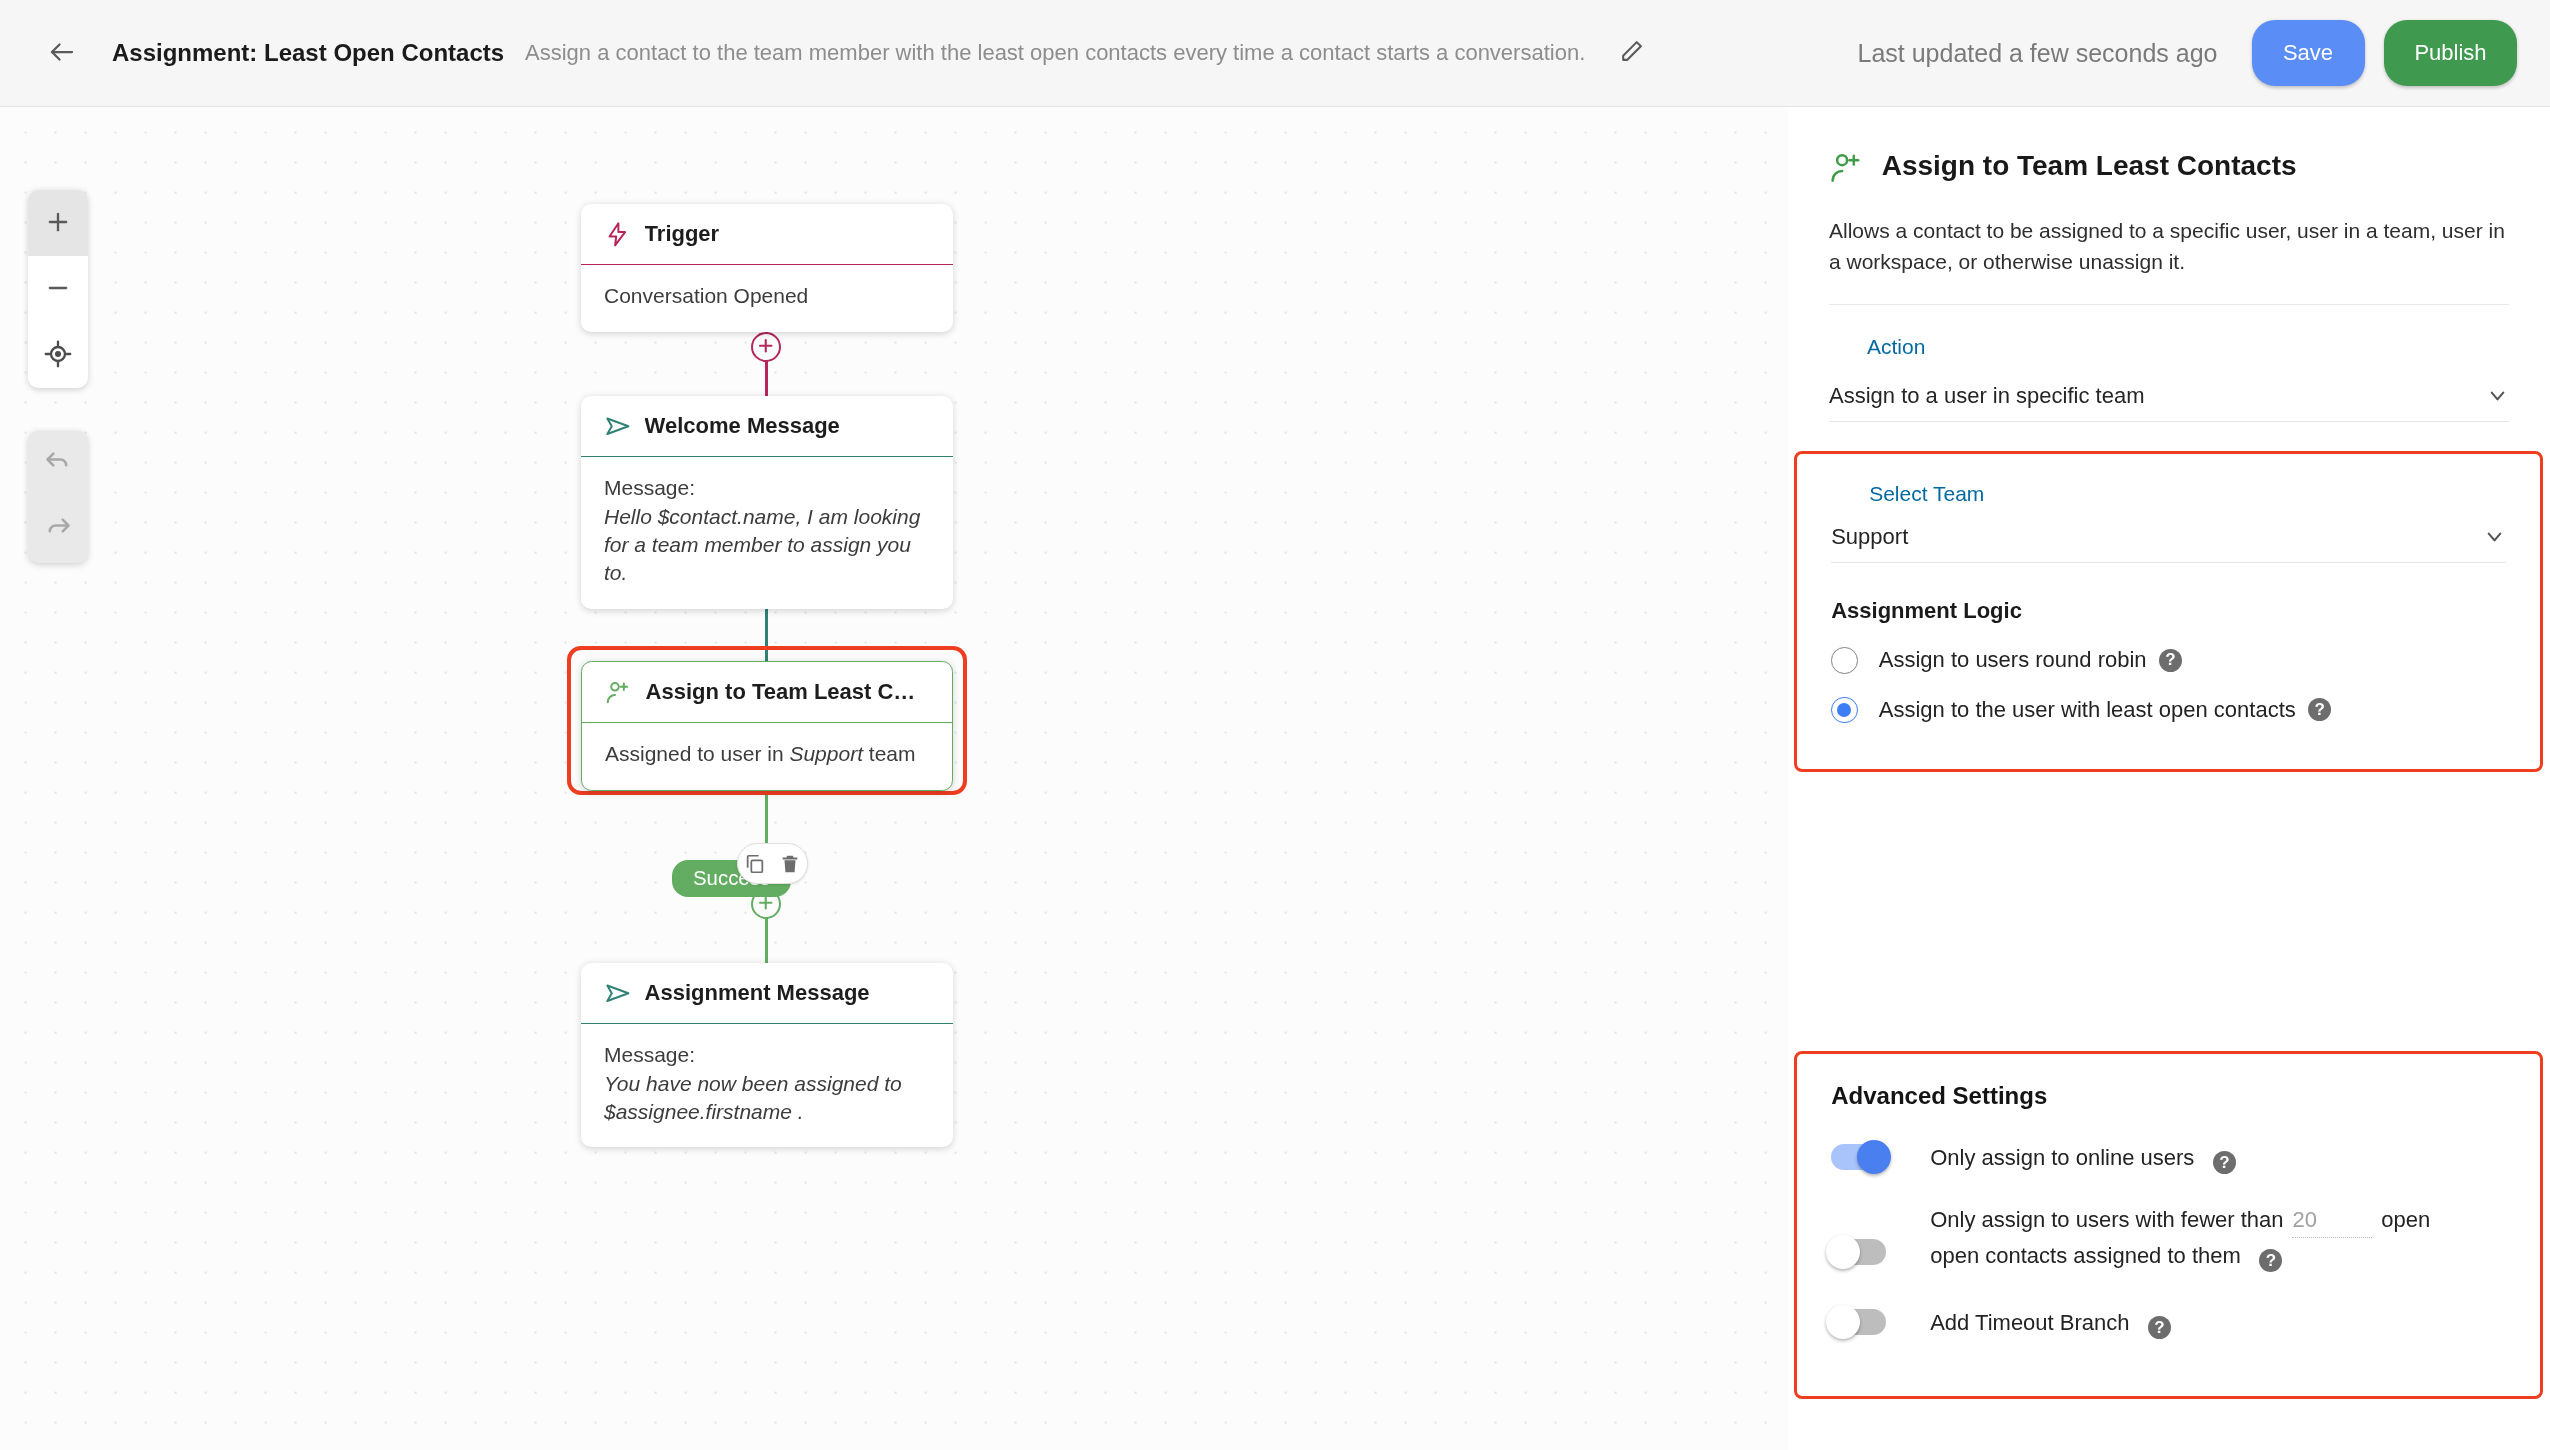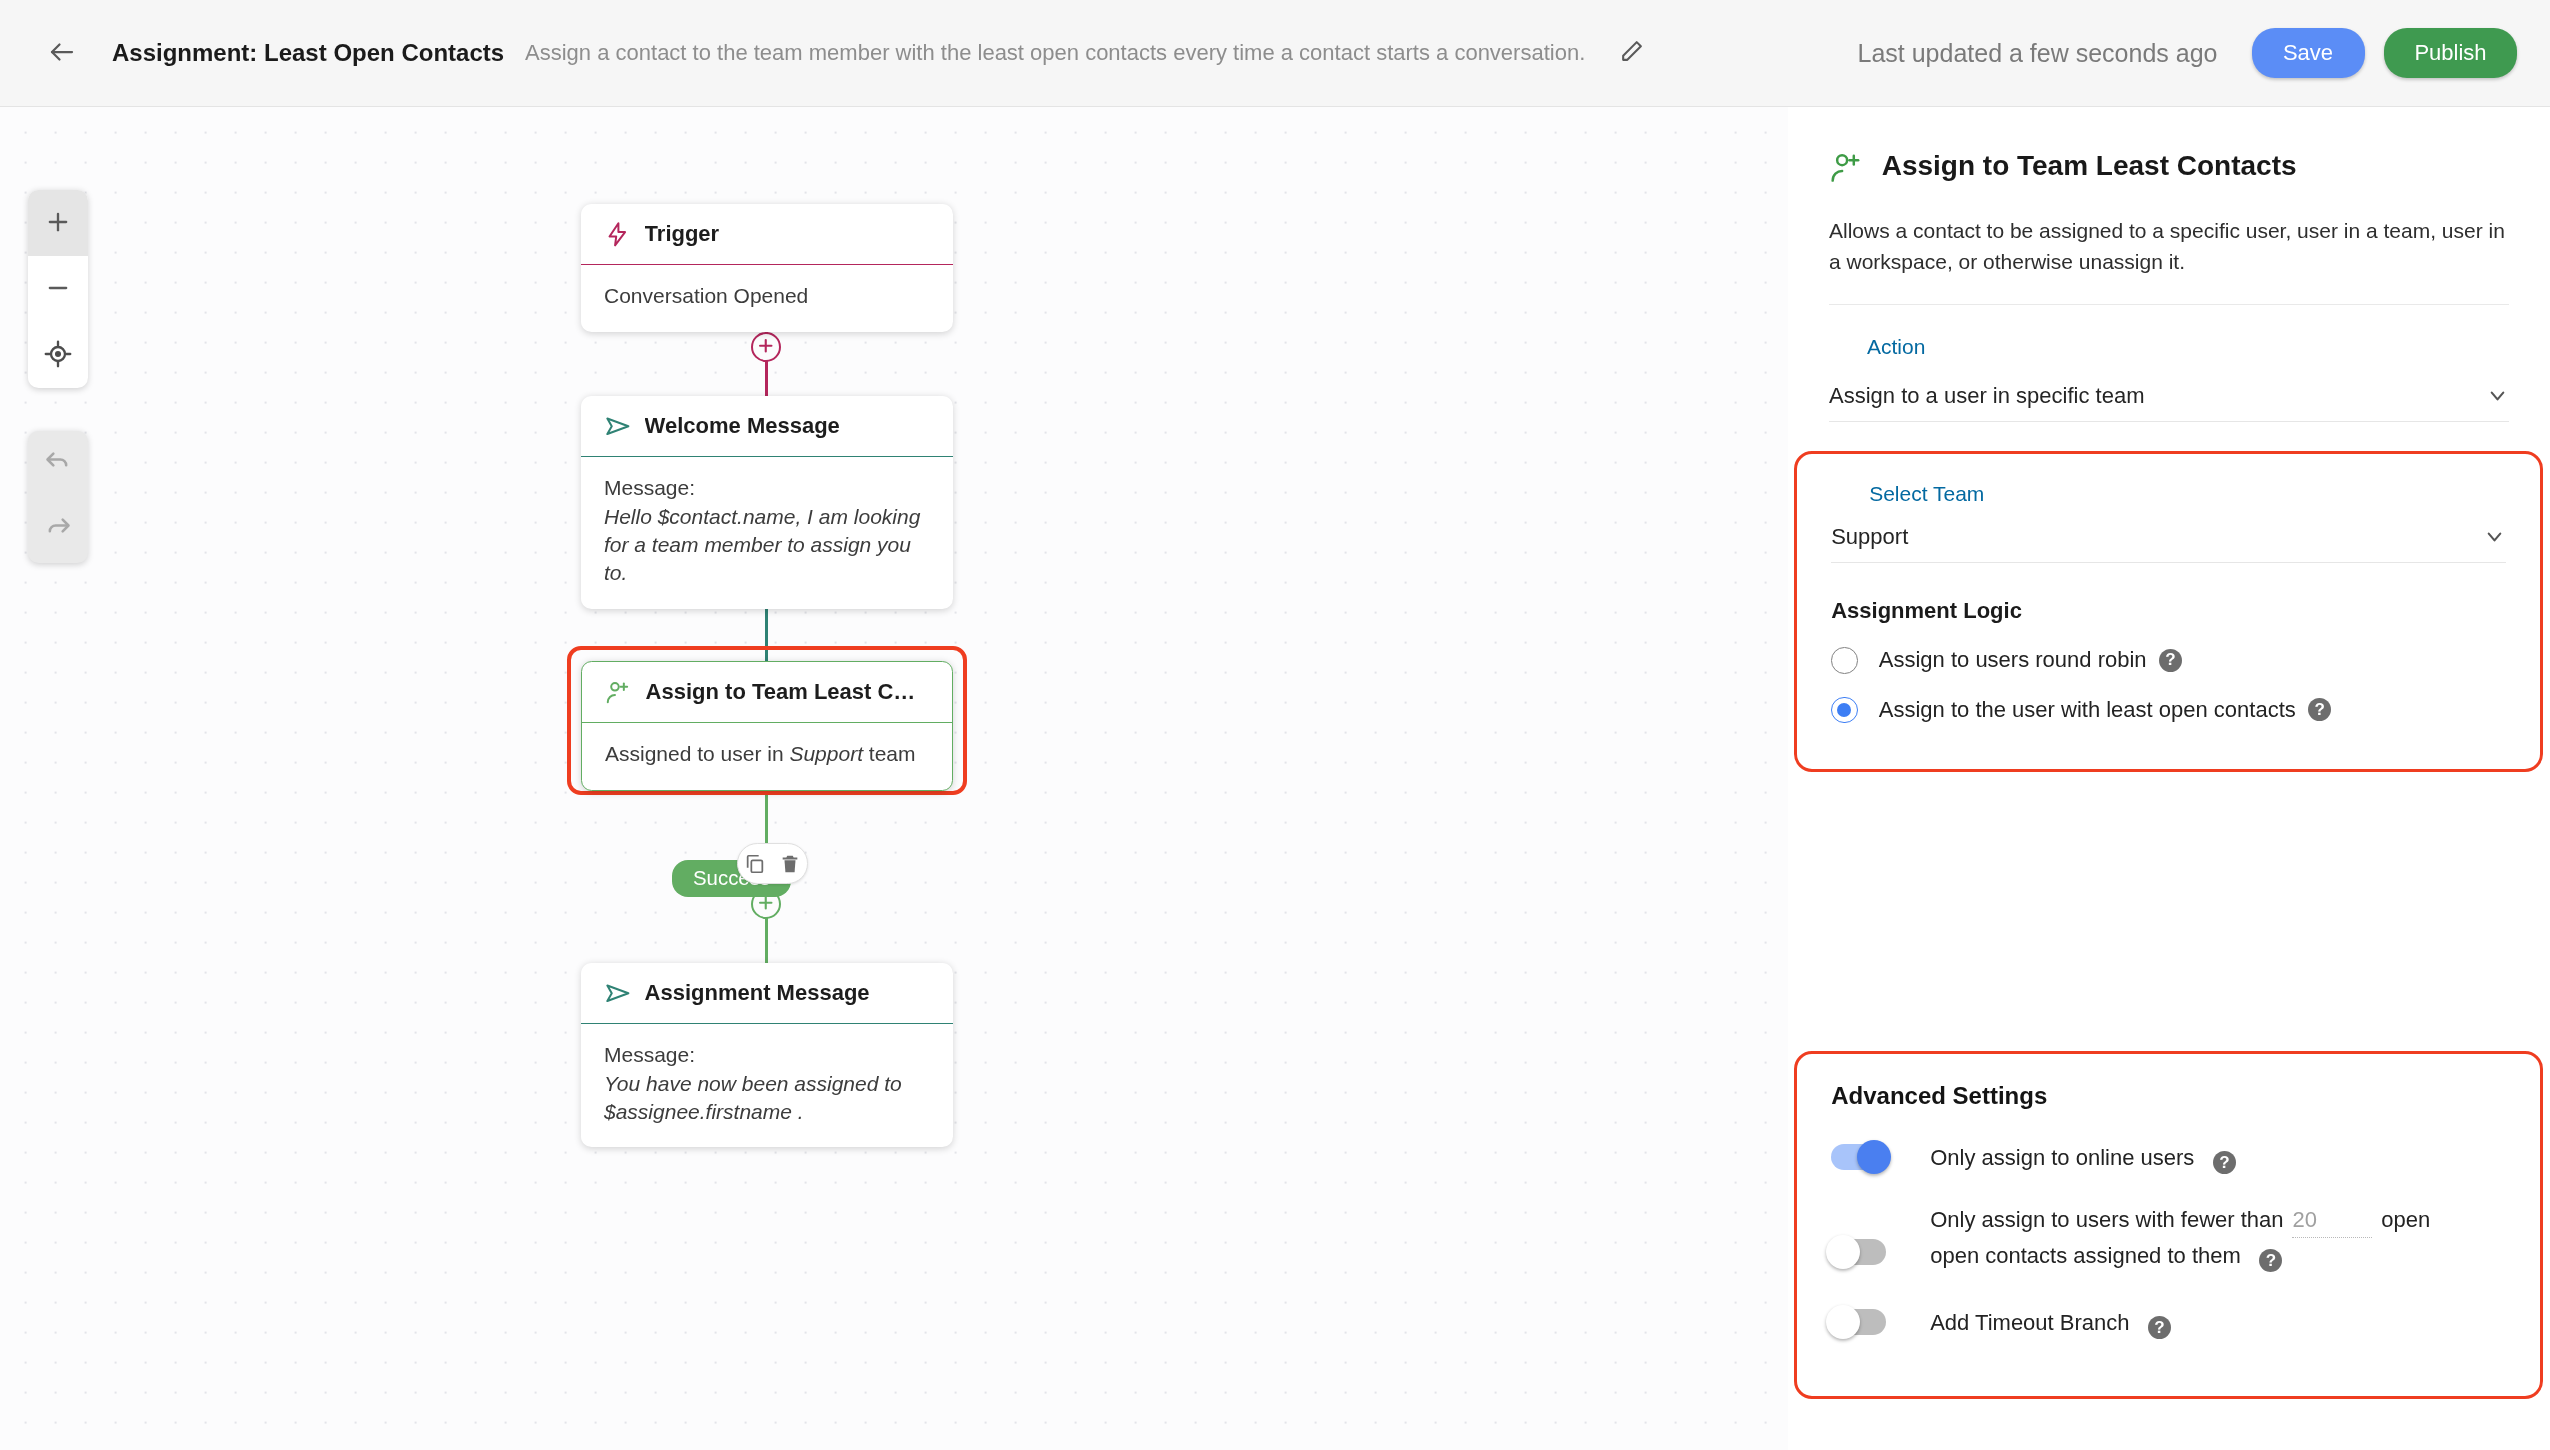--- a/index.html
+++ b/index.html
@@ -49,7 +49,7 @@
     font-size: 22px; color: #fff; cursor: pointer;
     font-family: "Liberation Sans", sans-serif;
     box-shadow: 0 1.8px 3.5px rgba(0,0,0,.22);
-    height: 50px; display: flex; align-items: center; justify-content: center;
+    height: 66px; display: flex; align-items: center; justify-content: center;
   }
   .btn-save { background: #5b8df6; width: 113px; margin-right: 19.5px; }
   .btn-publish { background: #3f9a50; width: 133px; }

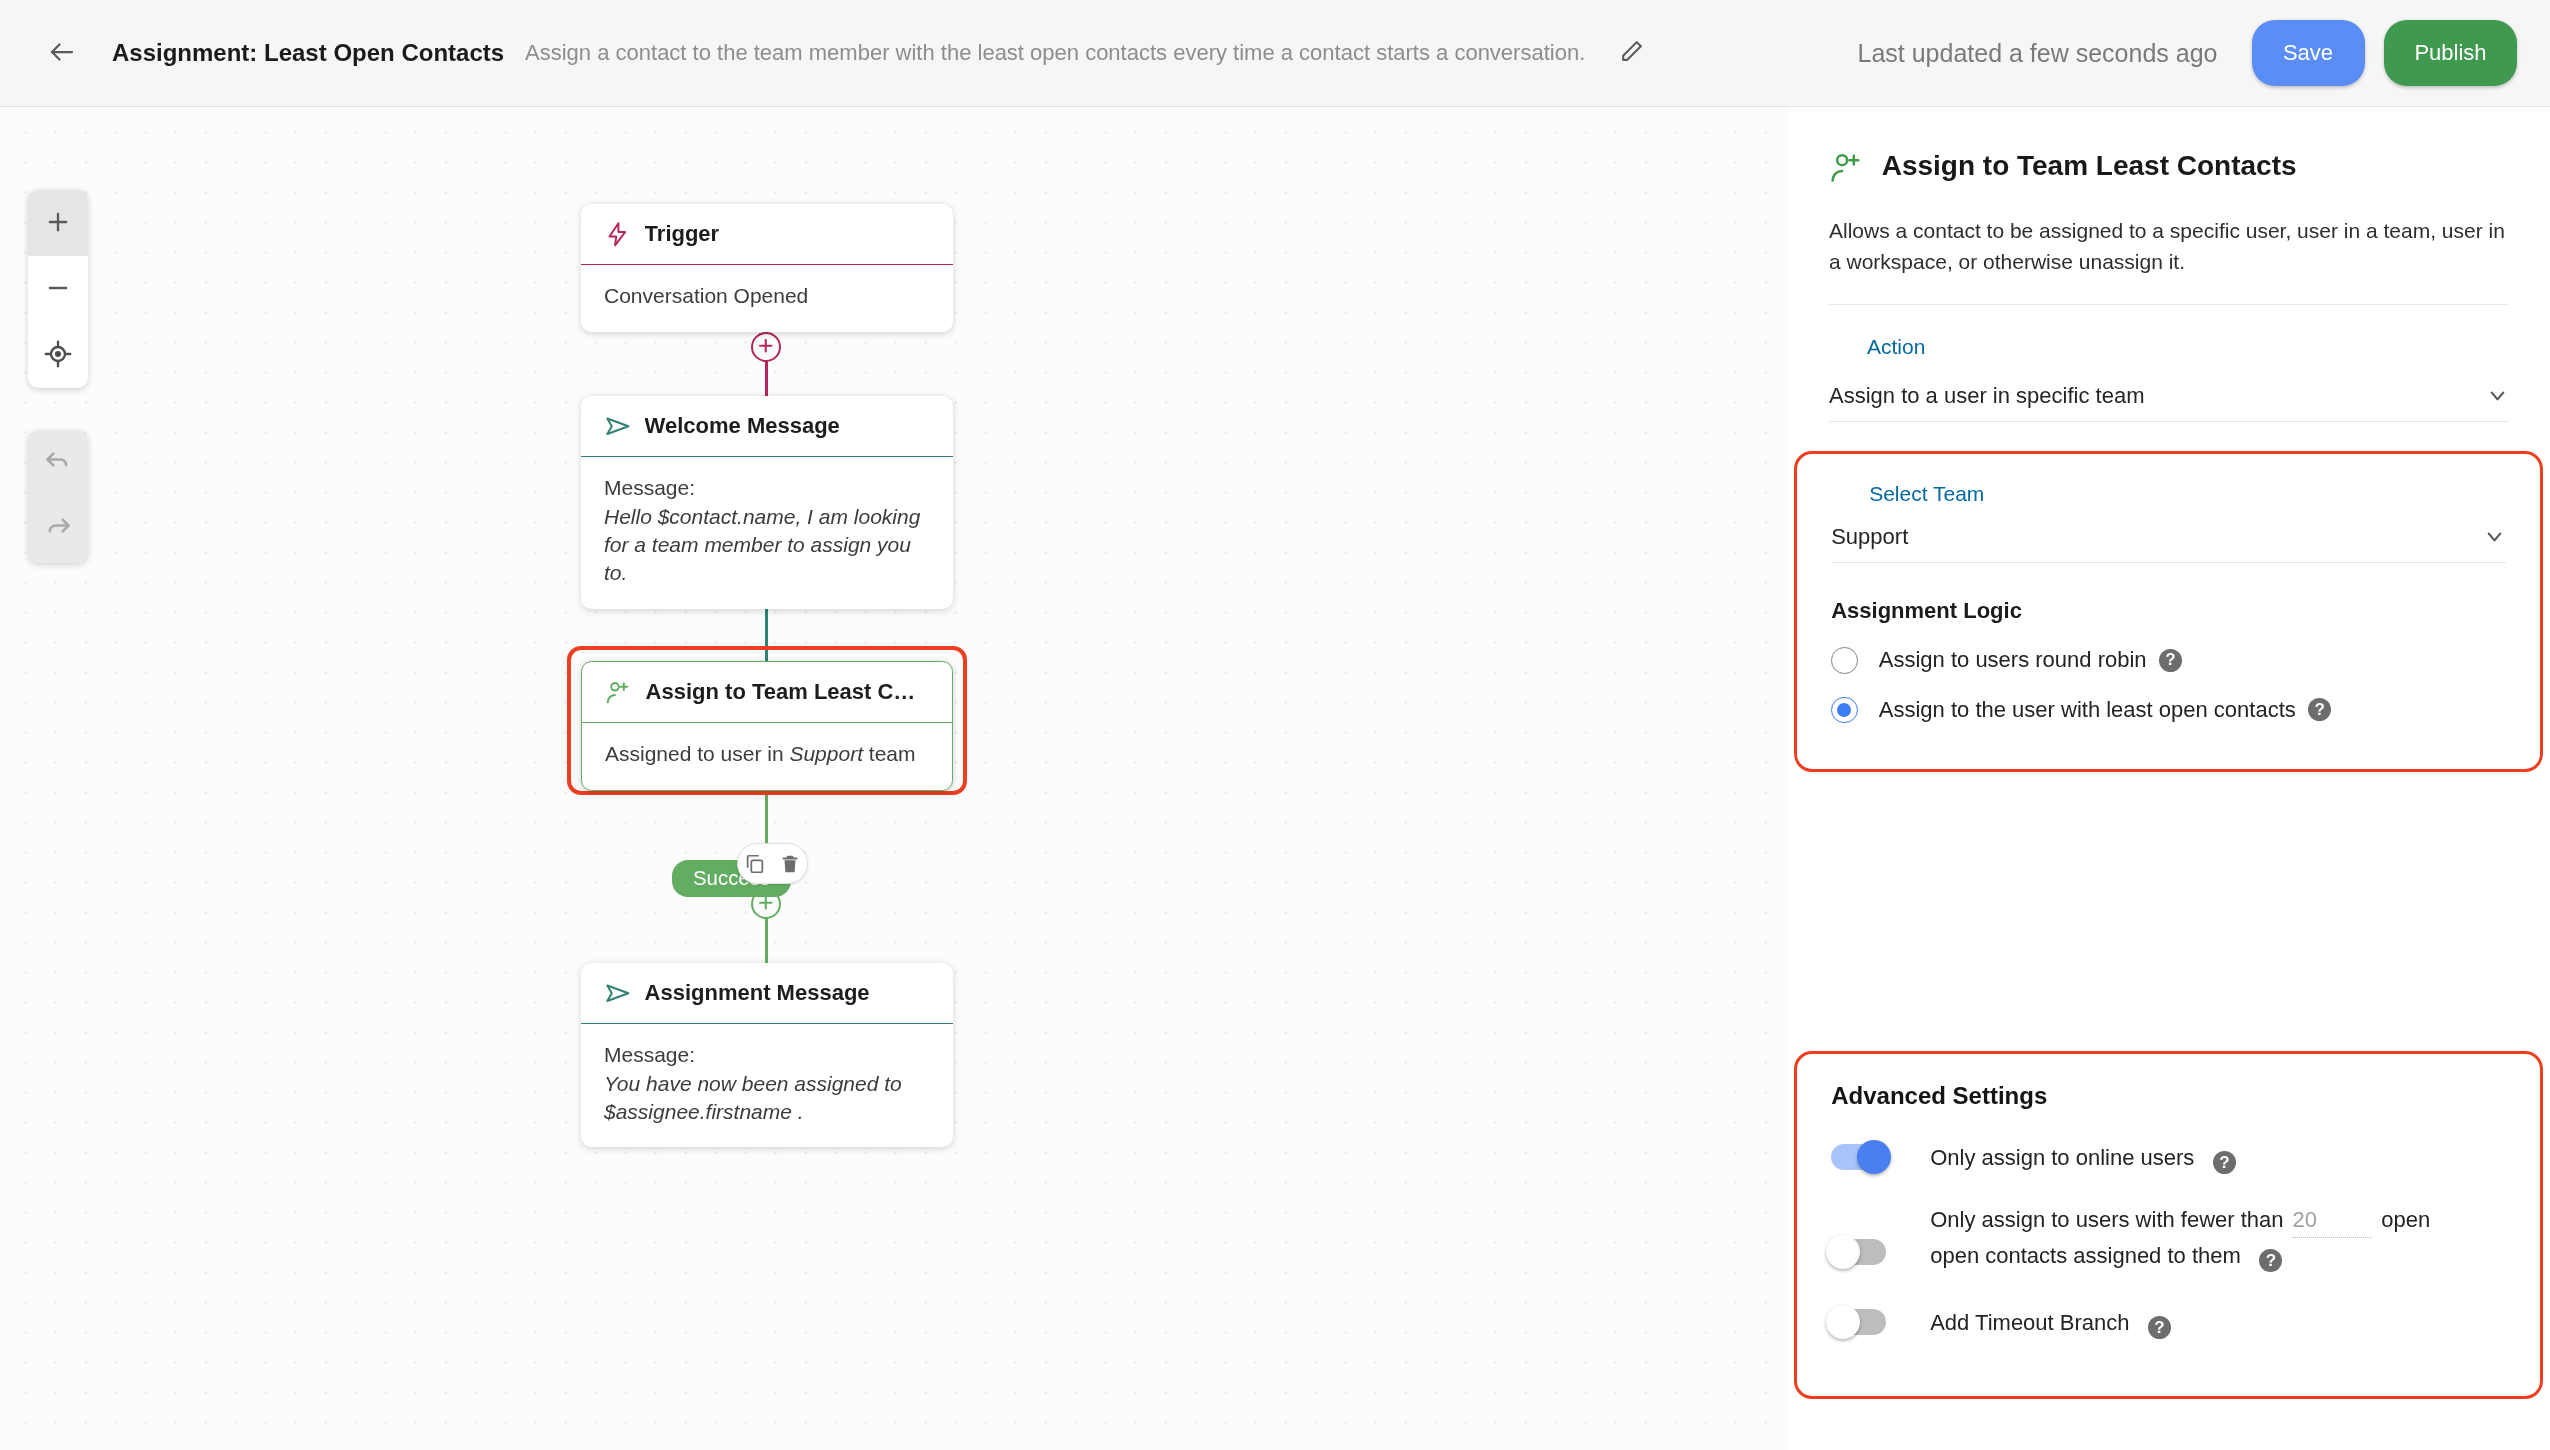--- a/index.html
+++ b/index.html
@@ -173,7 +173,7 @@
   .chev { width: 23px; height: 23px; }
 
   .hl-box {
-    position: absolute; border: 3.5px solid #ef3d20; border-radius: 18px;
+    position: absolute; border: 3.5px solid #ef3d20; border-radius: 8px;
     background: #fff;
   }
   .hl-team { left: 6.2px; top: 344px; width: 749px; height: 321px; }

